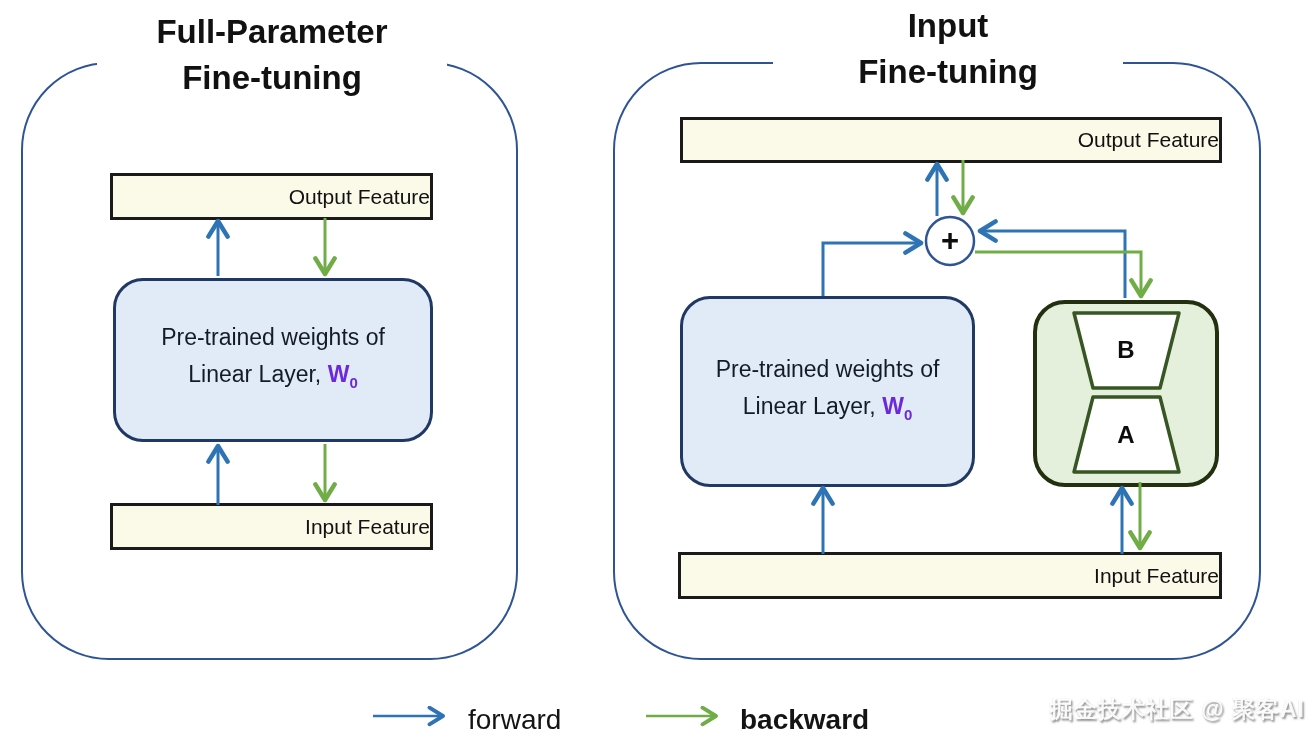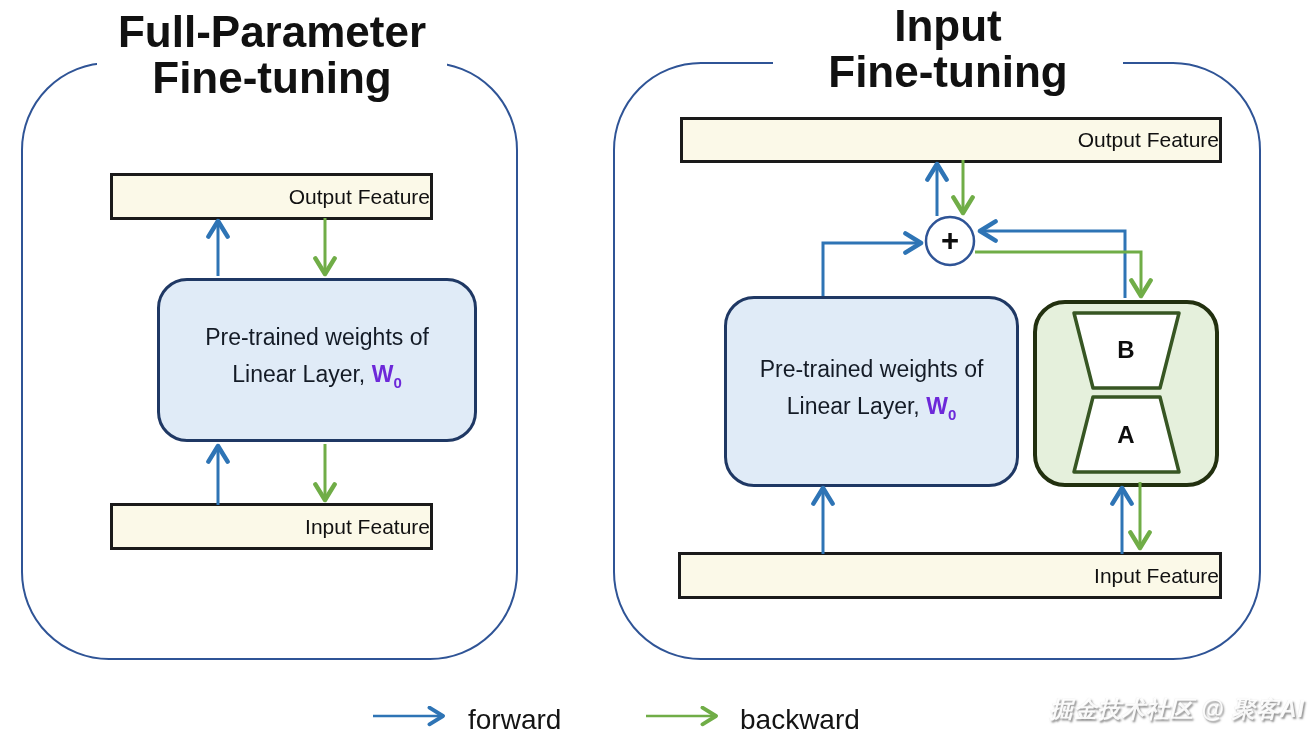--- a/index.html
+++ b/index.html
@@ -13,7 +13,7 @@
   }
   .panel-title {
     position:absolute; text-align:center; background:#ffffff;
-    font-weight:bold; font-size:44px; line-height:46px; color:var(--text);
+    font-weight:bold; font-size:33px; line-height:46px; color:var(--text);
     z-index:3;
   }
   .featbox {

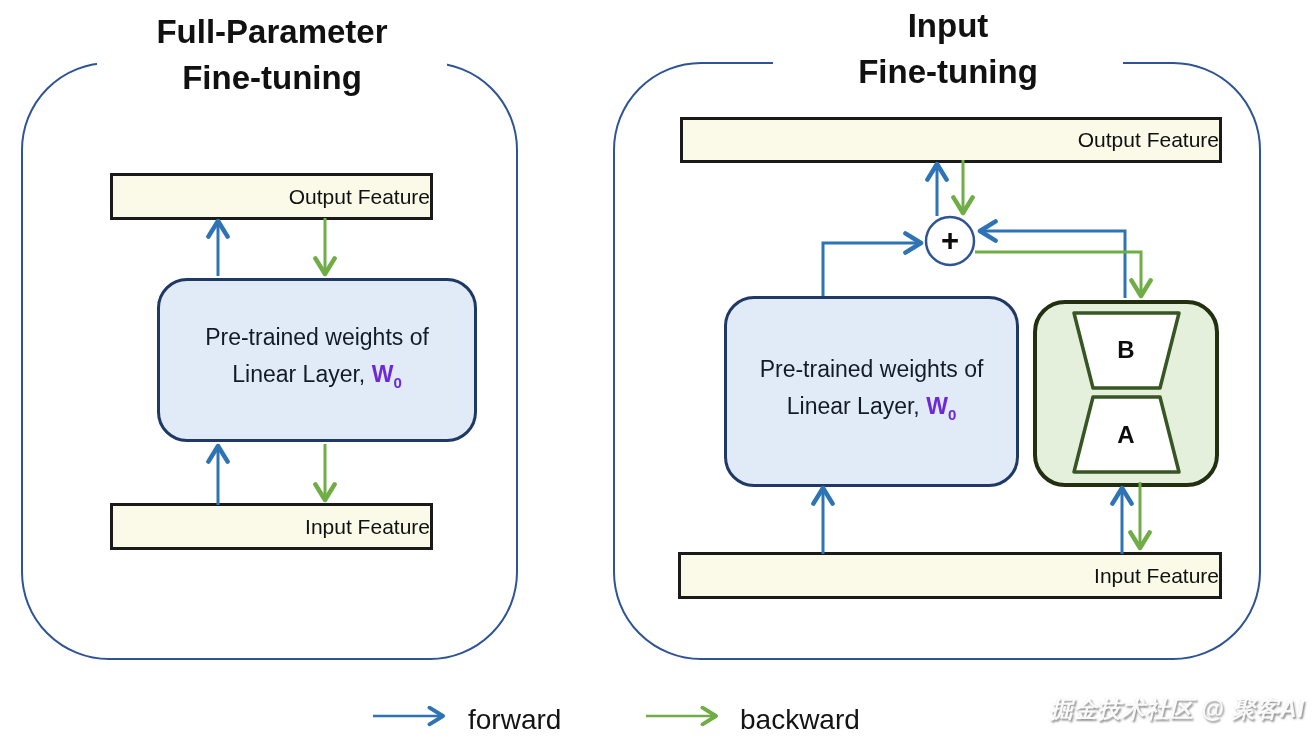--- a/index.html
+++ b/index.html
@@ -26,7 +26,7 @@
     position:absolute; background:var(--box_blue_fill);
     border:3px solid var(--box_blue_border); border-radius:30px;
     display:flex; flex-direction:column; align-items:center; justify-content:center;
-    font-size:23px; line-height:37px; color:#141b26; z-index:2;margin-left:44px;
+    font-size:23px; line-height:37px; color:#141b26; z-index:2;
   }
   .weightsbox .wsym { font-weight:bold; color:#6d28d9; }
   .weightsbox sub { font-weight:bold; font-size:15px; }

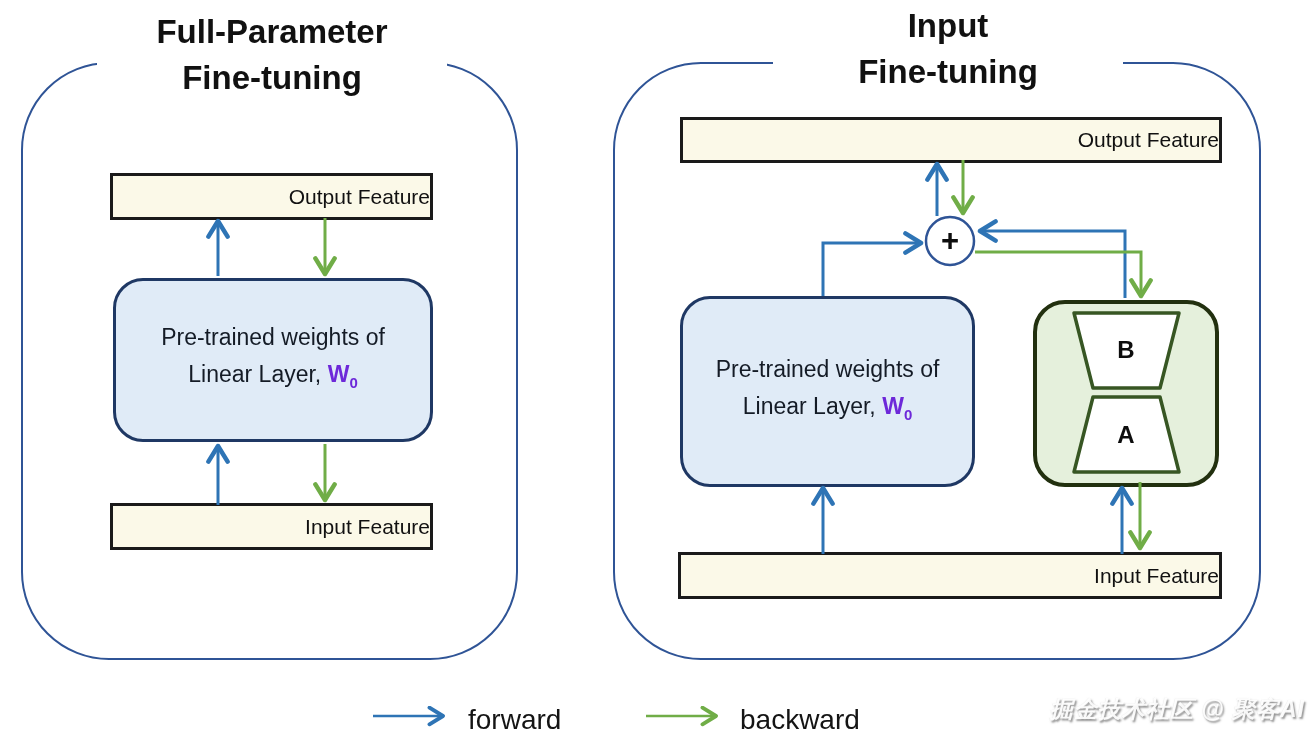--- a/index.html
+++ b/index.html
@@ -137,7 +137,7 @@
   <div class="legend-label" style="left:468px; top:704px;">
     <span>forward</span>
   </div>
-  <div class="legend-label" style="left:740px; top:704px;">
+  <div class="legend-label" style="left:740px; top:704px;font-weight:bold;">
     <span>backward</span>
   </div>
 

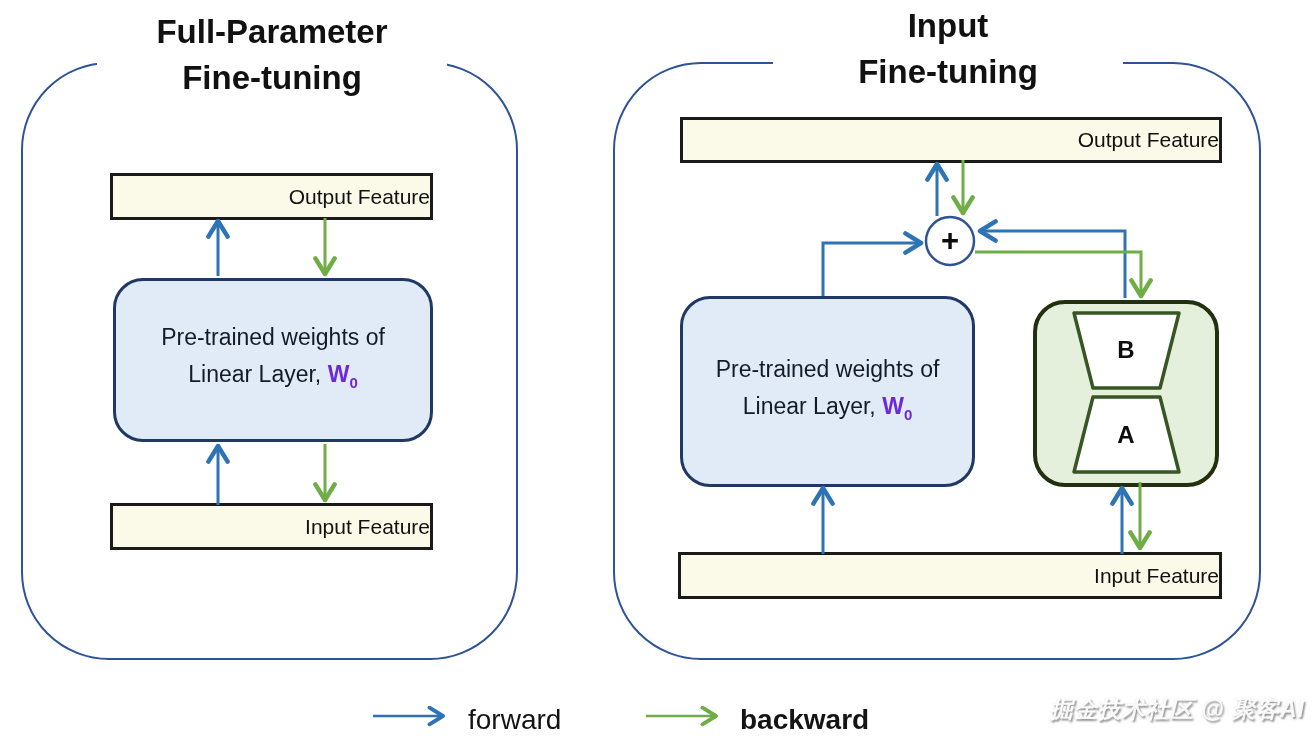--- a/index.html
+++ b/index.html
@@ -48,7 +48,6 @@
     position:absolute; z-index:11; font-size:23px; font-weight:bold;
     color:rgba(255,255,255,0.92); letter-spacing:1px;
     text-shadow:1.5px 1.5px 2px rgba(90,90,90,0.65), -0.5px -0.5px 1px rgba(220,220,220,0.5);
-    font-style:italic;
   }
 </style>
 </head>

